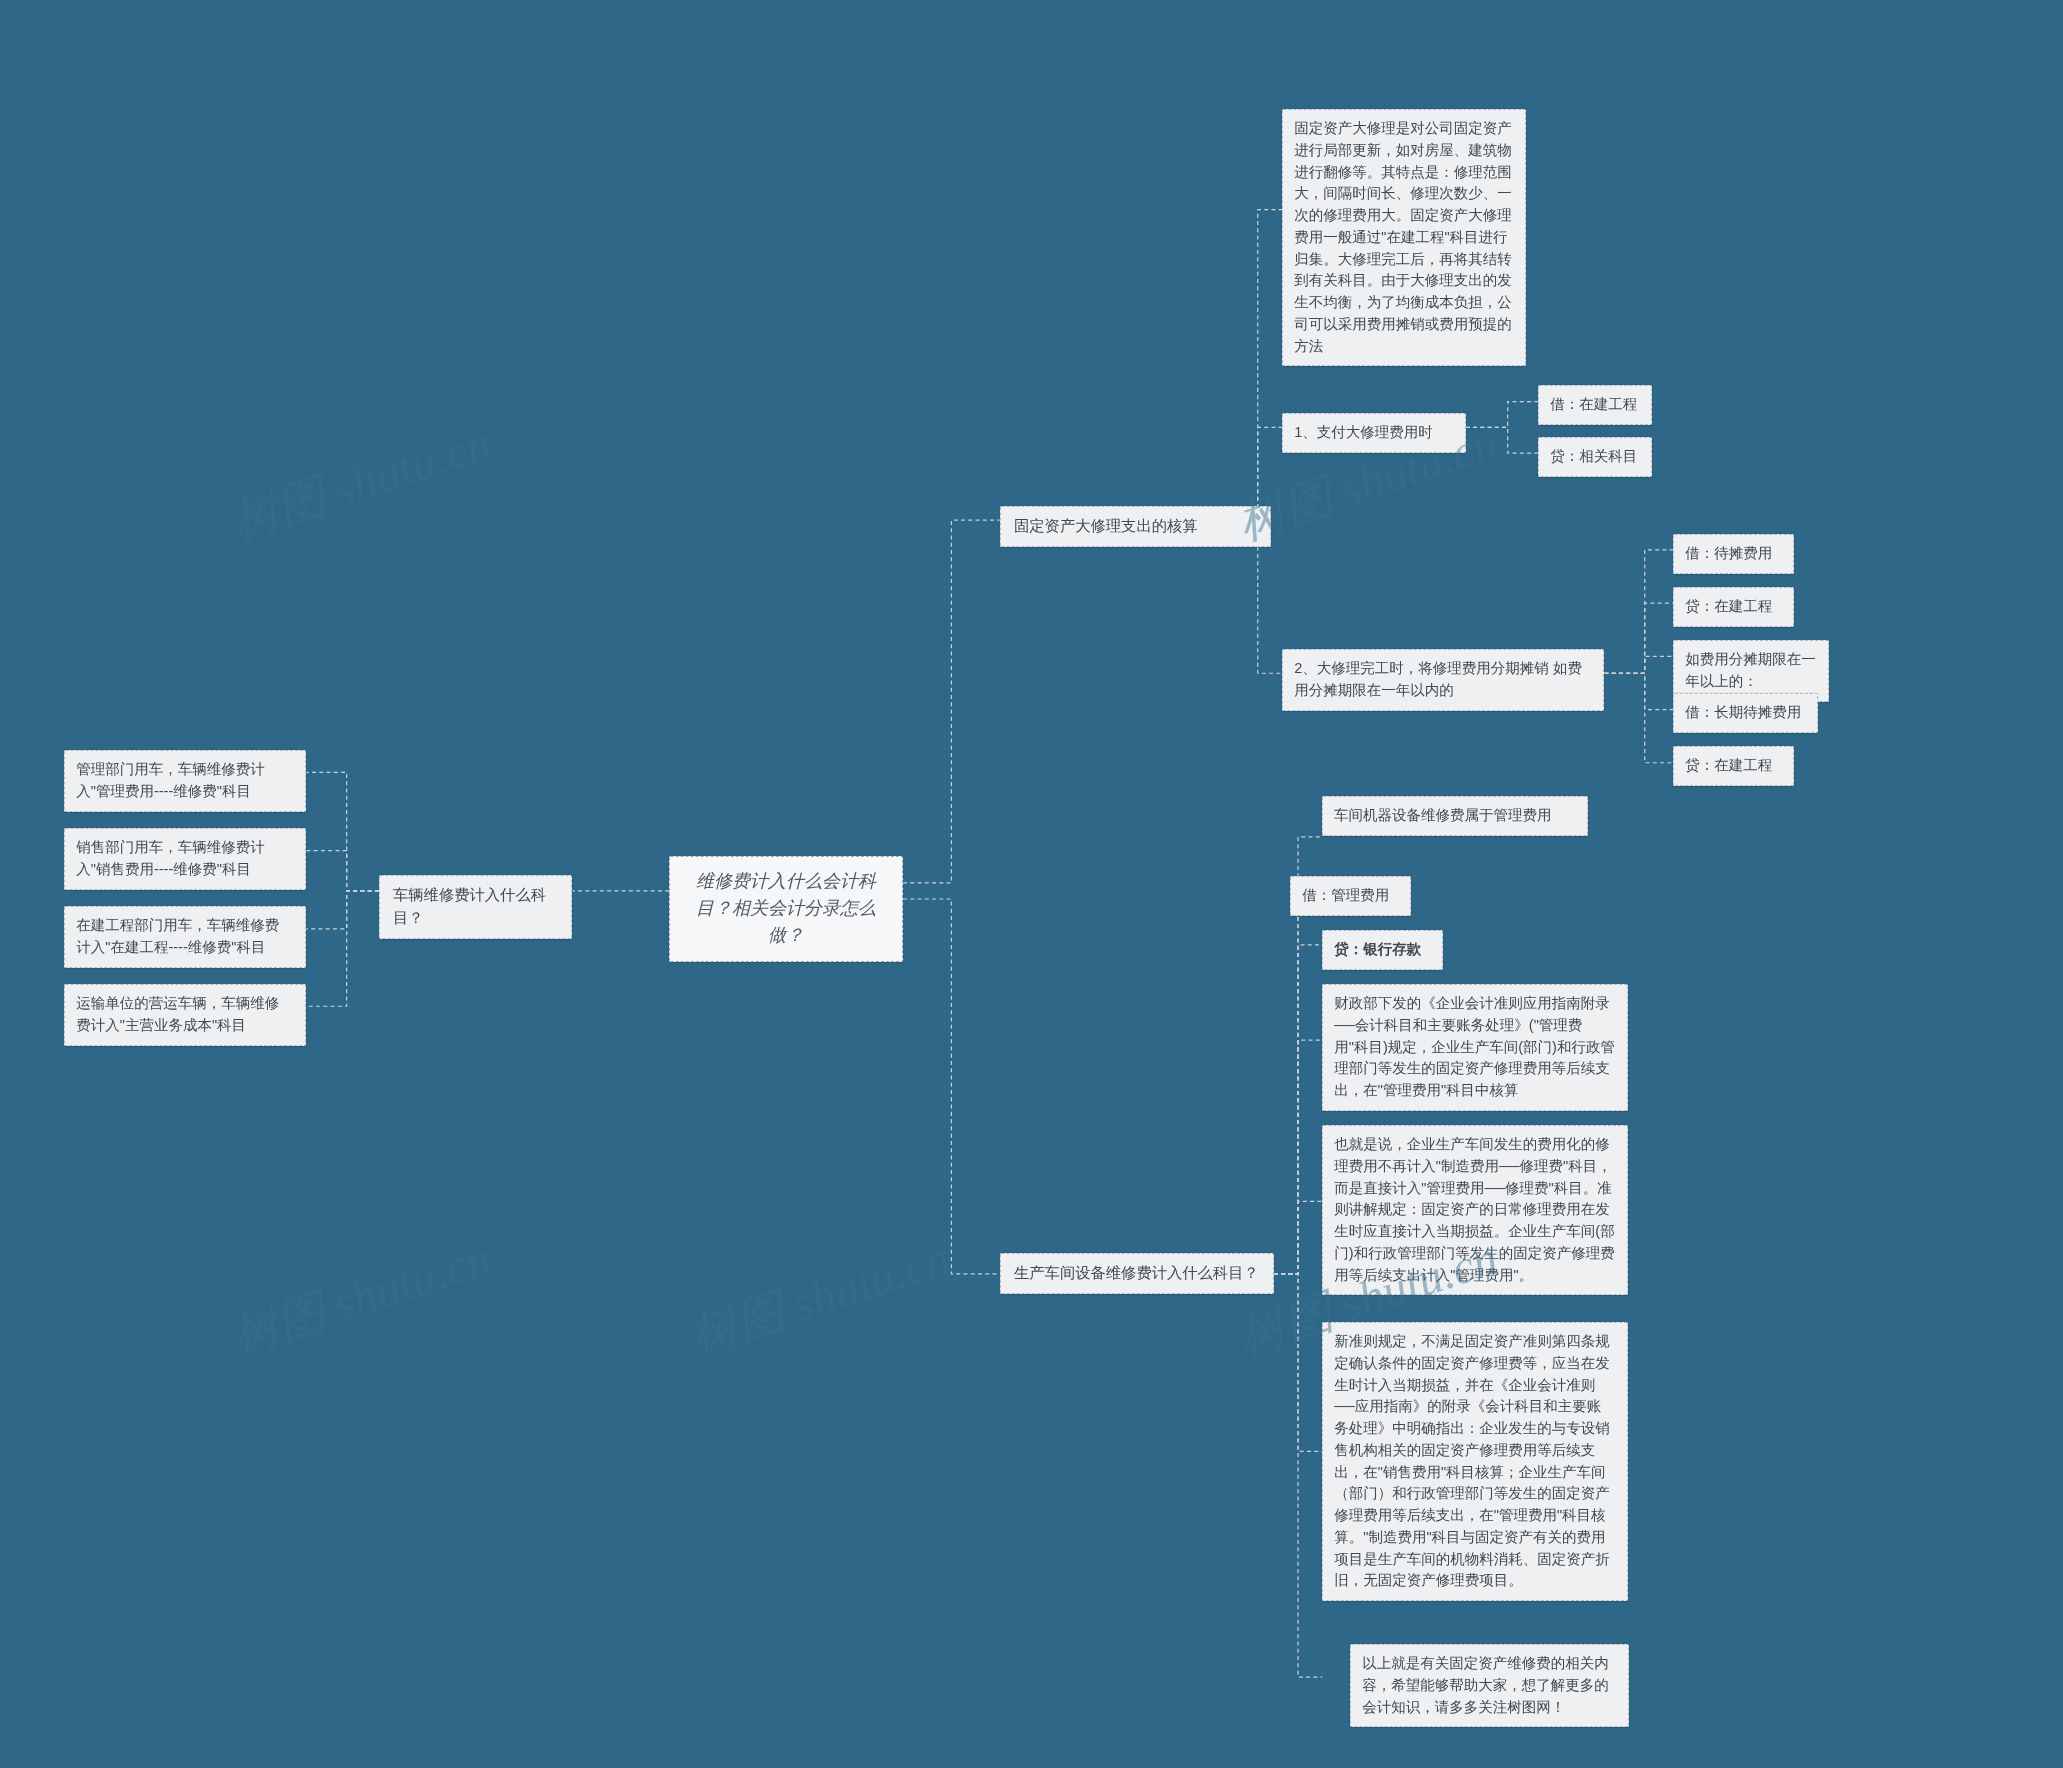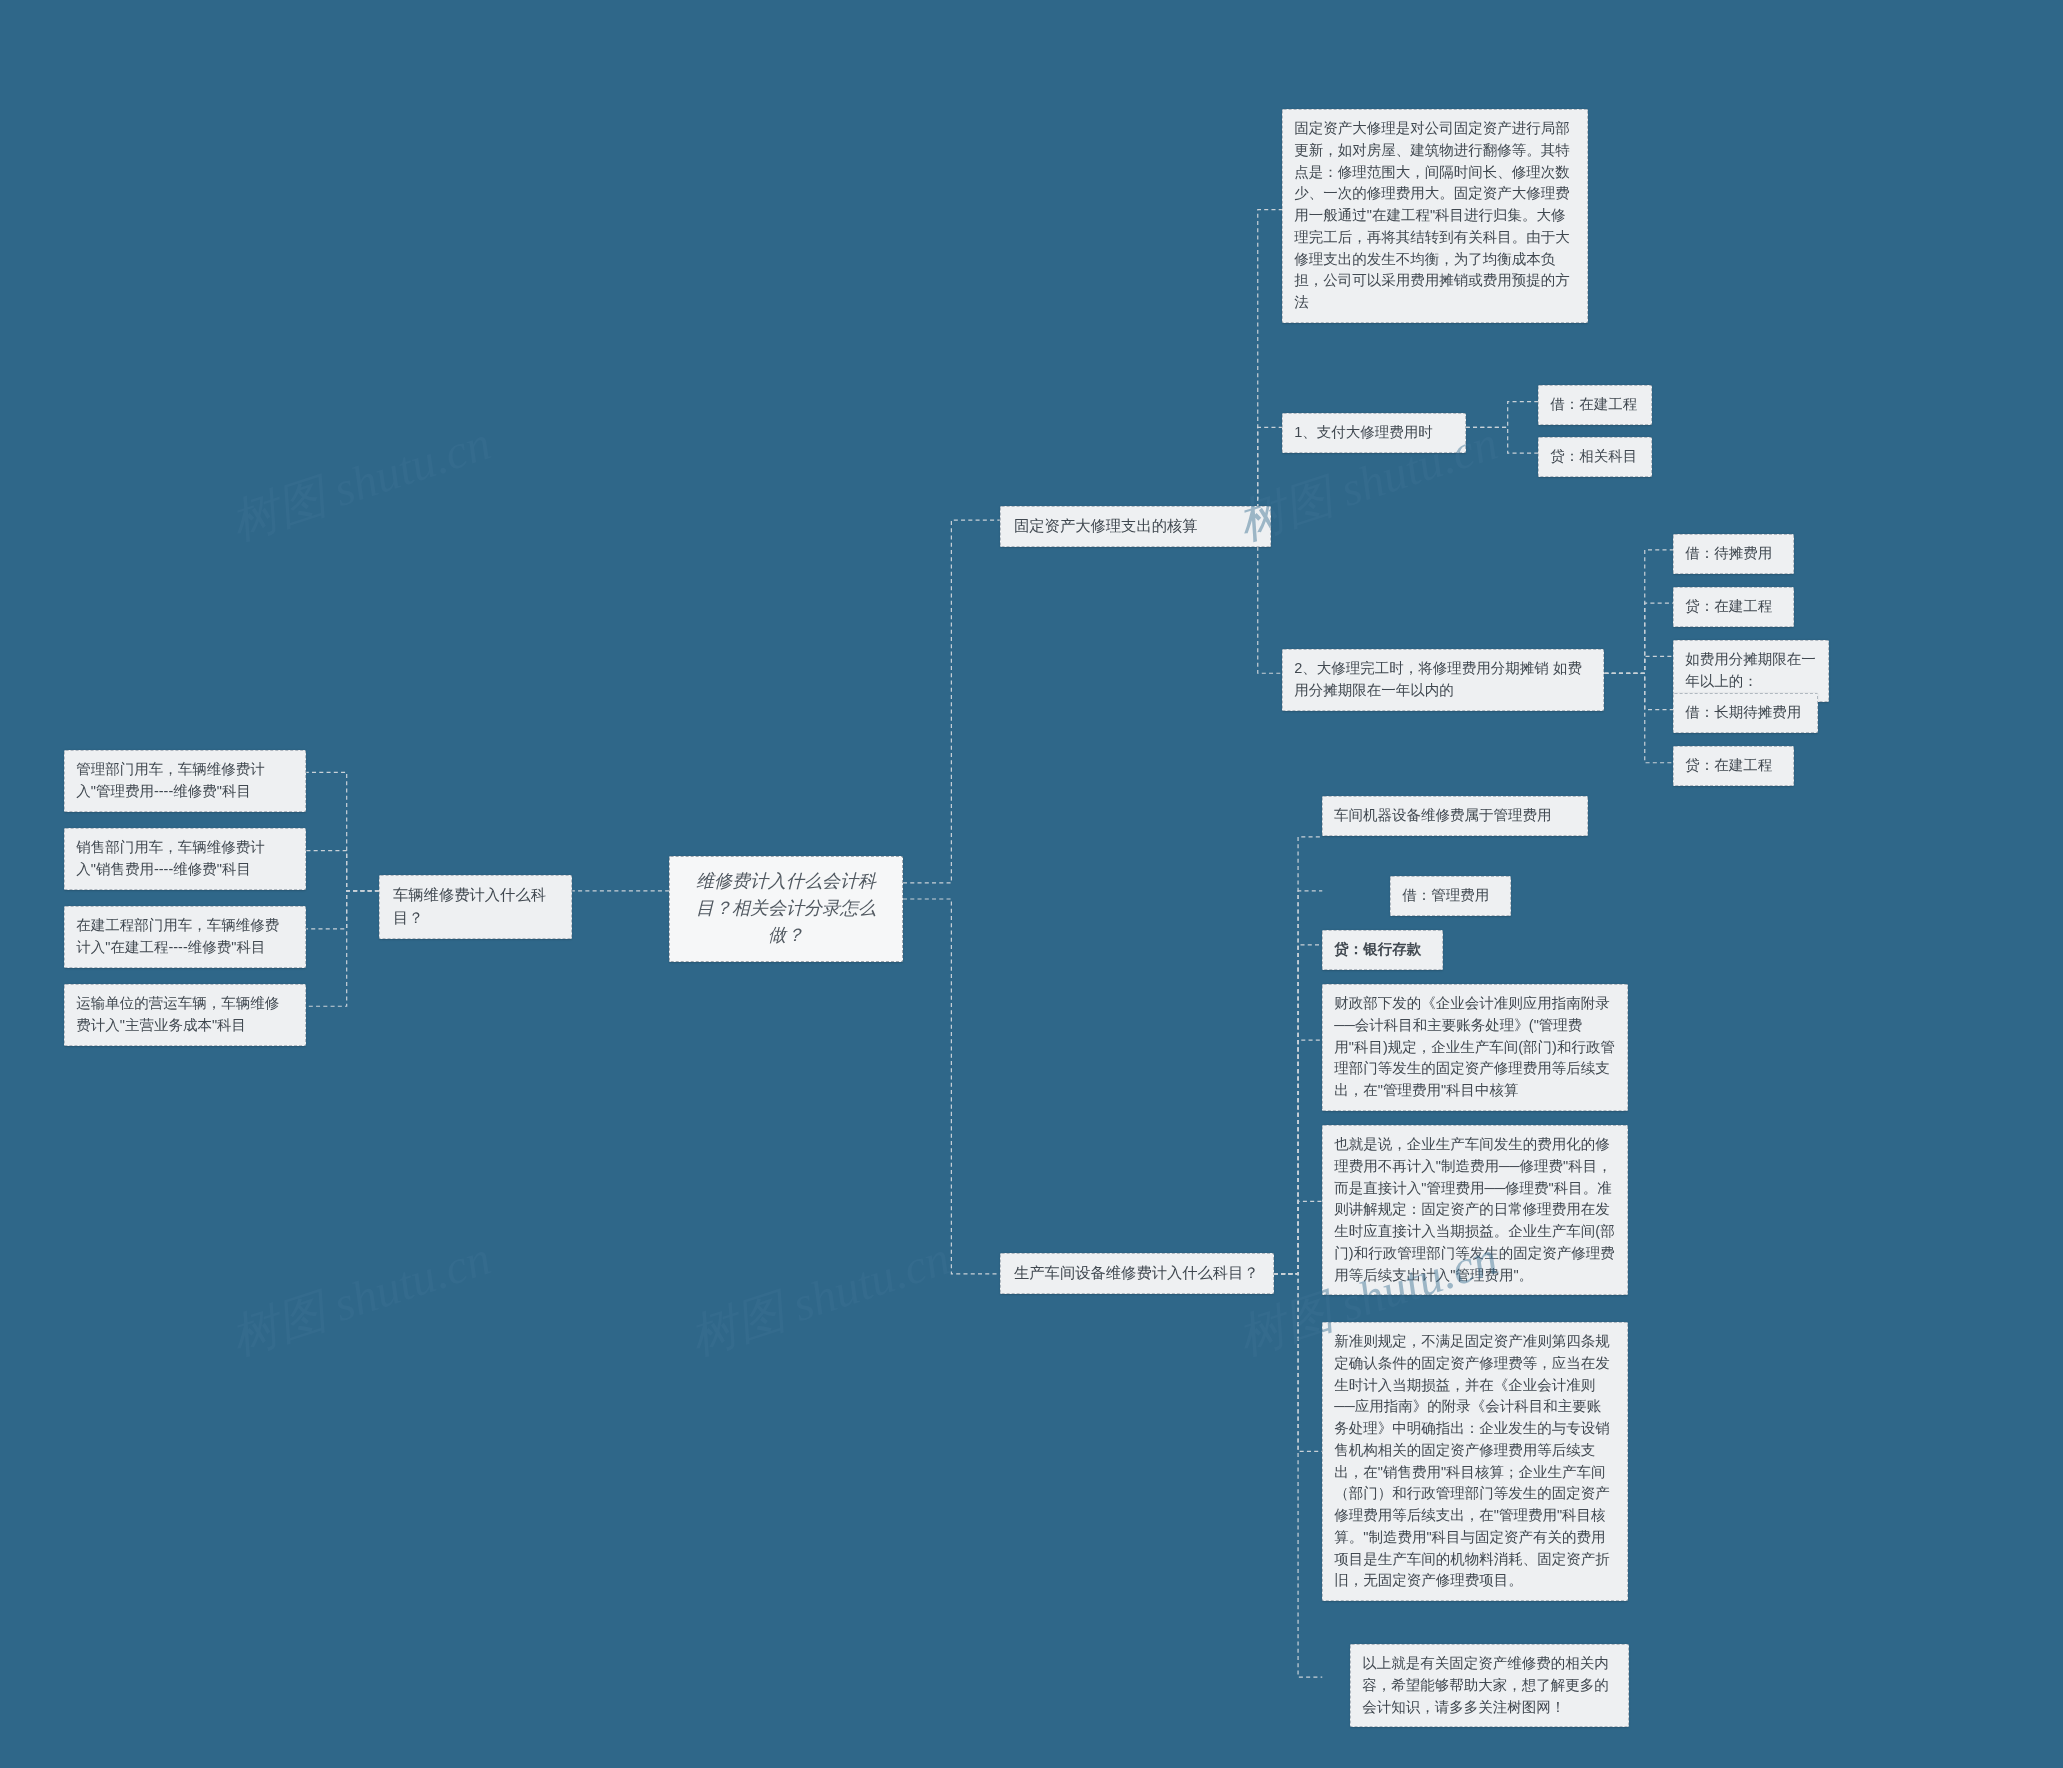--- a/index.html
+++ b/index.html
@@ -117,7 +117,7 @@
   <span>固定资产大修理支出的核算</span>
 </div>
 
-<div class="node" style="left:1282px; top:109px; width:306px;">
+<div class="node" style="left:1282px; top:109px; width:244px;">
   <span>固定资产大修理是对公司固定资产进行局部更新，如对房屋、建筑物进行翻修等。其特点是：修理范围大，间隔时间长、修理次数少、一次的修理费用大。固定资产大修理费用一般通过"在建工程"科目进行归集。大修理完工后，再将其结转到有关科目。由于大修理支出的发生不均衡，为了均衡成本负担，公司可以采用费用摊销或费用预提的方法</span>
 </div>
 

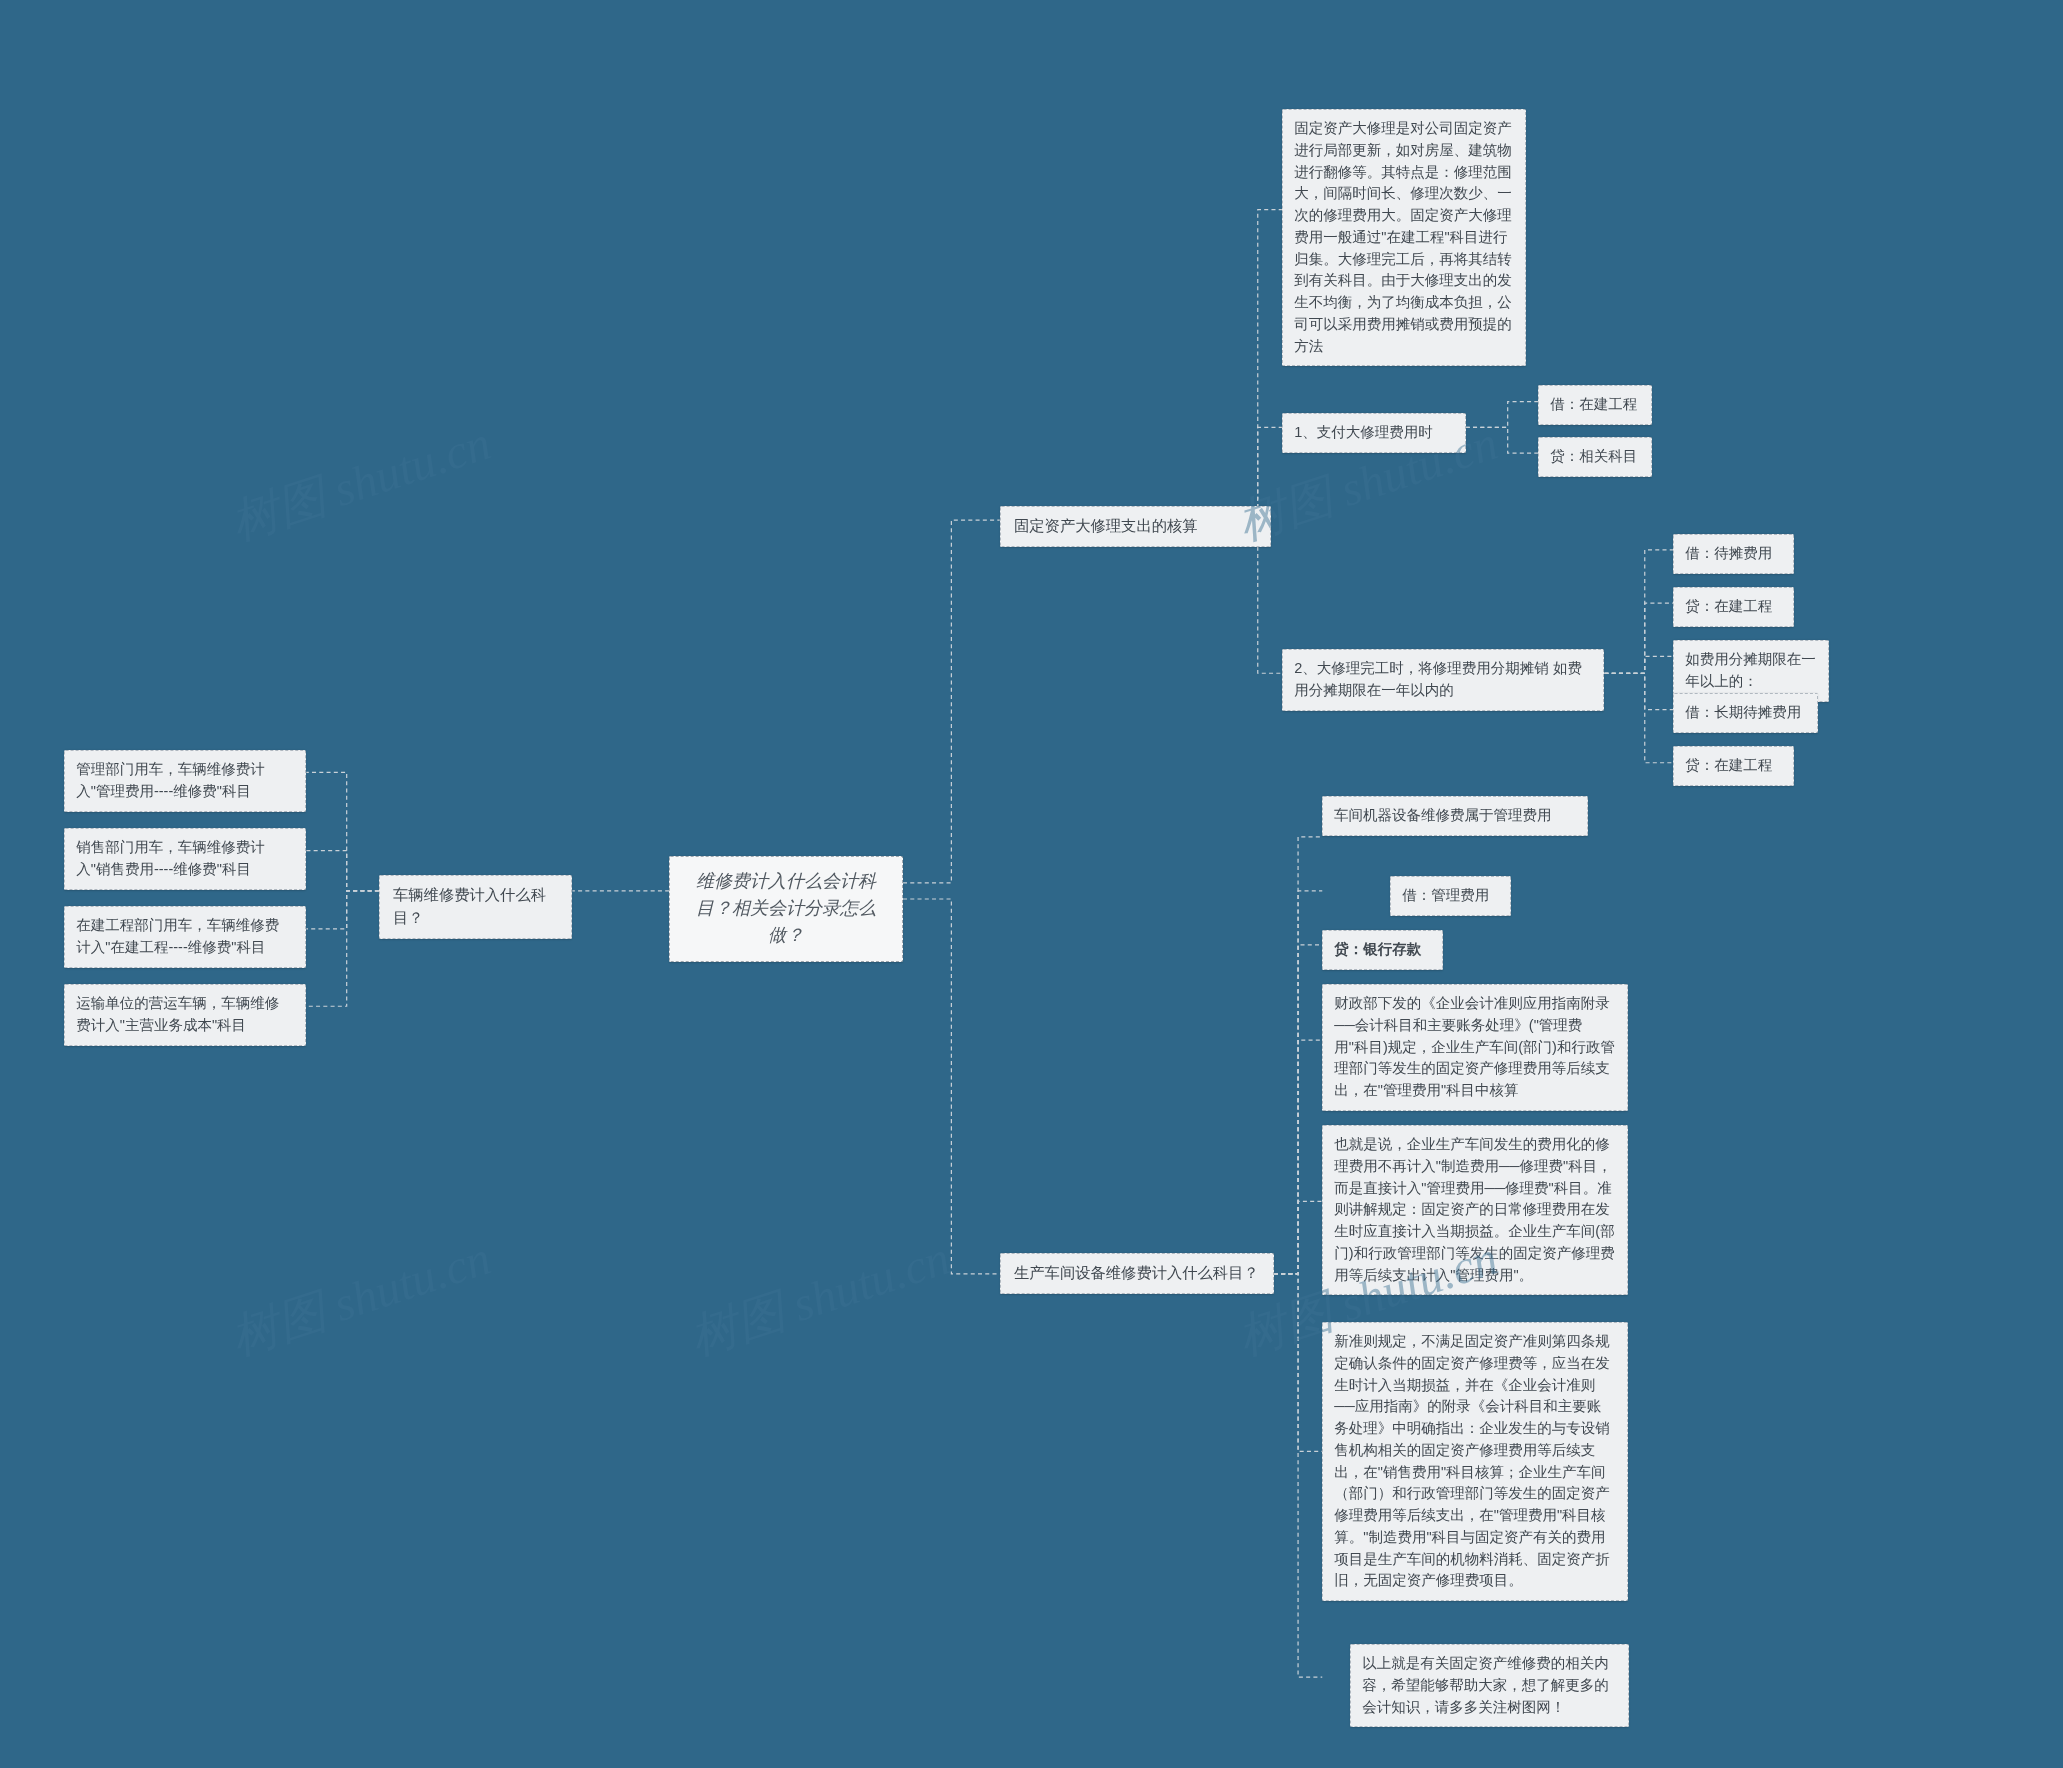--- a/index.html
+++ b/index.html
@@ -157,7 +157,7 @@
 <div class="node" style="left:1322px; top:796px; width:266px;padding-left:11px;">
   <span>车间机器设备维修费属于管理费用</span>
 </div>
-<div class="node" style="left:1390px; top:876px; width:121px;">
+<div class="node" style="left:1290px; top:876px; width:121px;">
   <span>借：管理费用</span>
 </div>
 <div class="node" style="left:1322px; top:930px; width:121px;font-weight:bold;">

